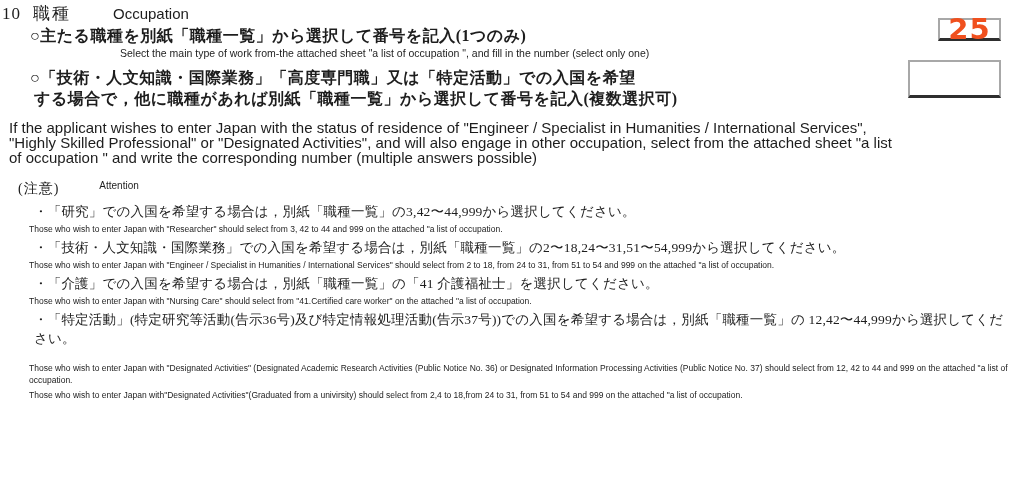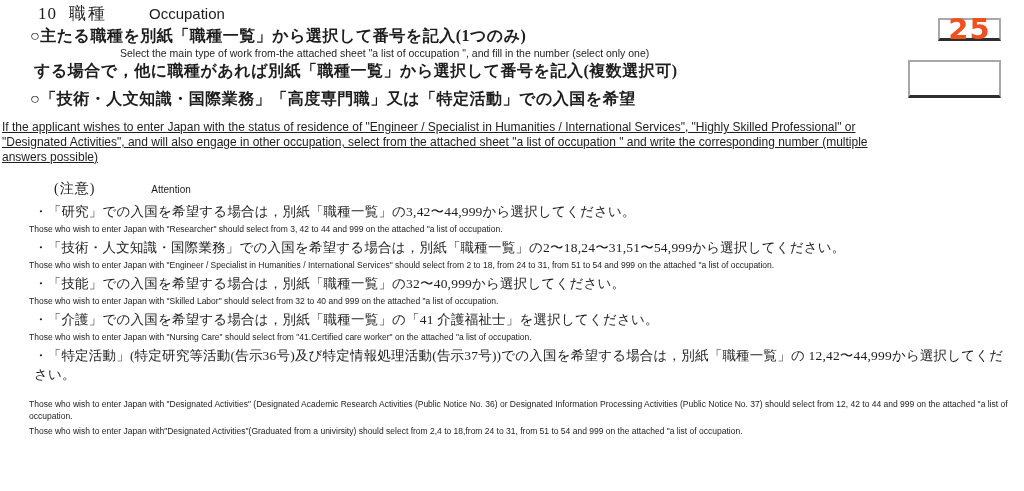--- a/index.html
+++ b/index.html
@@ -11,7 +11,7 @@
     color: #1d1d1d;
     font-family: "Liberation Sans", "DejaVu Sans", sans-serif;
   }
-  .ja { font-family: "Liberation Serif", "DejaVu Serif", serif; margin-left: 36px; }
+  .ja { font-family: "Liberation Serif", "DejaVu Serif", serif; }
   .en { font-family: "Liberation Sans", "DejaVu Sans", sans-serif; }
 
   .page { position: absolute; inset: 0; padding-top: 2px; }

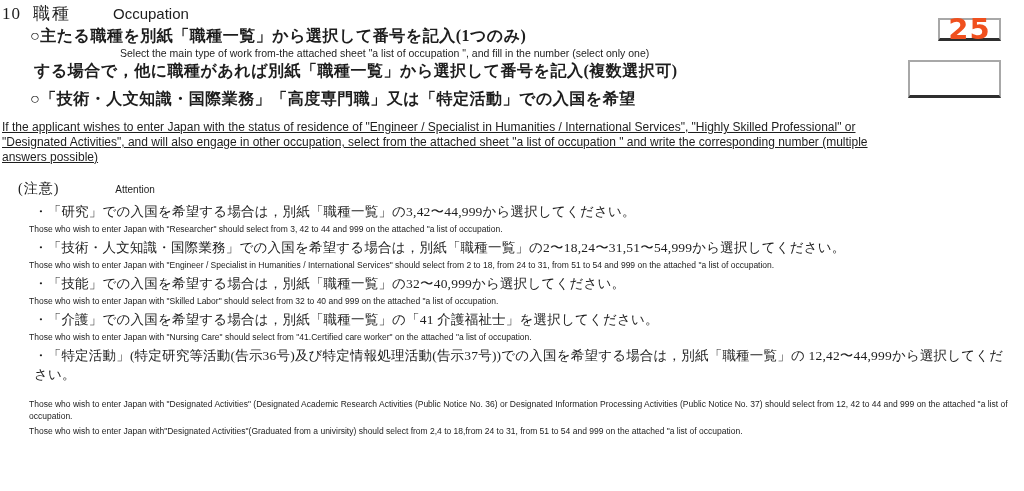--- a/index.html
+++ b/index.html
@@ -68,8 +68,8 @@
   <div class="b-ja ja">○主たる職種を別紙「職種一覧」から選択して番号を記入(1つのみ)</div>
   <div class="b1-en en">Select the main type of work from-the attached sheet "a list of  occupation ", and fill in the number (select only one)</div>
 
+  <div class="b-ja ja group2">○「技術・人文知識・国際業務」「高度専門職」又は「特定活動」での入国を希望</div>
   <div class="b-ja b-ja2 ja">する場合で，他に職種があれば別紙「職種一覧」から選択して番号を記入(複数選択可)</div>
-  <div class="b-ja ja group2">○「技術・人文知識・国際業務」「高度専門職」又は「特定活動」での入国を希望</div>
   <div class="b2-en en">If the applicant wishes to enter Japan with the status of residence of "Engineer /  Specialist in Humanities  / International Services", "Highly Skilled Professional" or "Designated Activities", and will also engage in other  occupation, select from the attached sheet "a list of  occupation " and write the corresponding number (multiple answers possible)</div>
 
   <div class="attention-row">

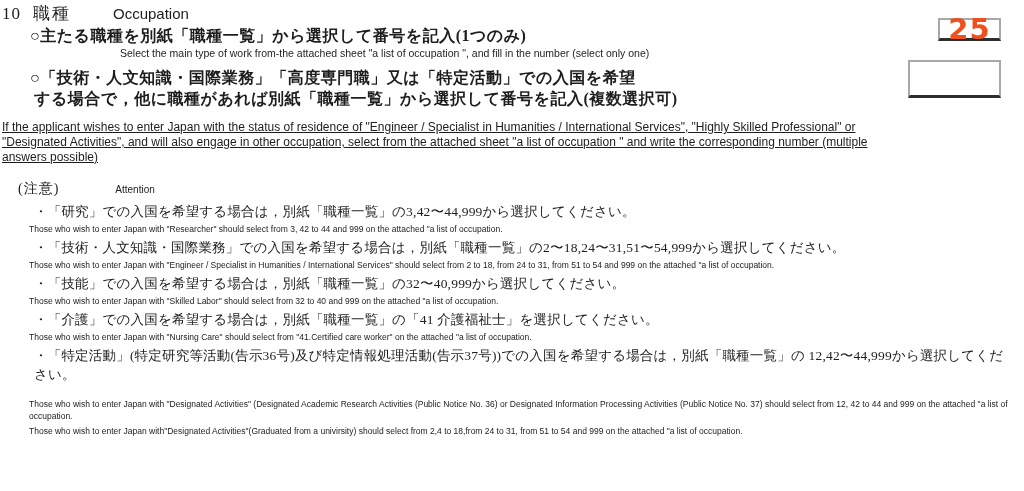--- a/index.html
+++ b/index.html
@@ -26,8 +26,8 @@
   .b1-en { font-size: 10.5px; margin-left: 120px; margin-top: 1px; line-height: 13px; }
   .group2 { margin-top: 7px; }
   .b2-en {
-    font-size: 12px; margin-left: 2px; margin-top: 11px;
-    line-height: 15px; max-width: 895px; text-decoration: underline;
+    font-size: 15px; margin-left: 9px; margin-top: 11px;
+    line-height: 15px; max-width: 895px;
   }
 
   .attention-row { margin-top: 15px; margin-left: 18px; display: flex; align-items: center; gap: 16px; }

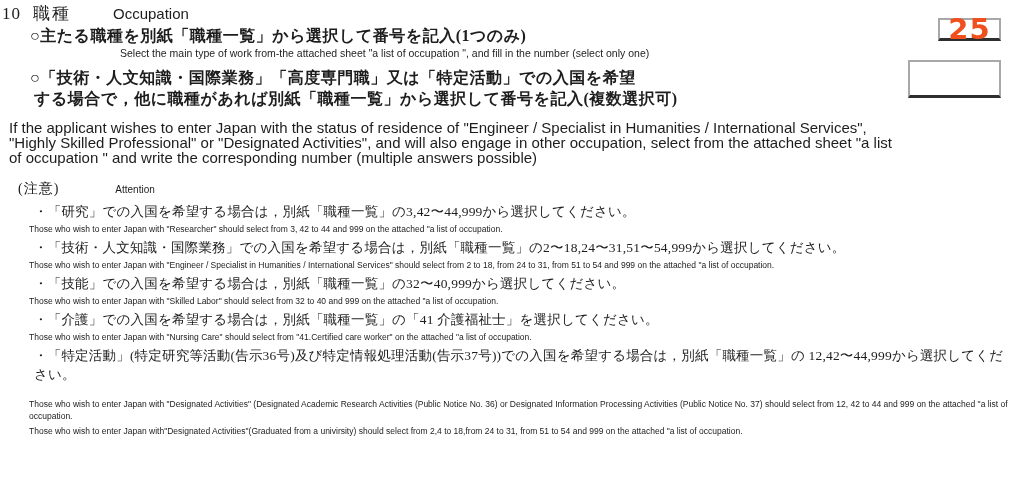--- a/index.html
+++ b/index.html
@@ -30,7 +30,7 @@
     line-height: 15px; max-width: 895px;
   }
 
-  .attention-row { margin-top: 15px; margin-left: 18px; display: flex; align-items: center; gap: 16px; }
+  .attention-row { margin-top: 15px; margin-left: 18px; display: flex; align-items: flex-start; }
   .att-ja { font-size: 14px; letter-spacing: 1px; }
   .att-en { font-size: 10px; margin-left: 40px; }
 

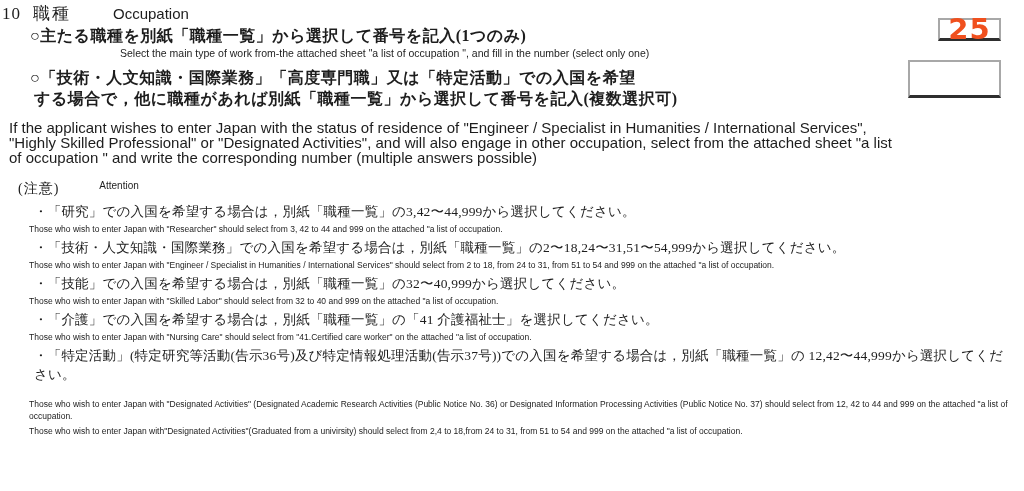--- a/index.html
+++ b/index.html
@@ -87,10 +87,6 @@
       <div class="note-en en">Those who wish to enter Japan with "Engineer / Specialist in Humanities / International Services" should select from 2 to 18, from 24 to 31, from 51 to 54  and 999 on the attached "a list of  occupation.</div>
     </div>
     <div class="note">
-      <div class="note-ja ja">・「技能」での入国を希望する場合は，別紙「職種一覧」の32〜40,999から選択してください。</div>
-      <div class="note-en en">Those who wish to enter Japan with "Skilled Labor" should select from 32 to 40 and 999 on the attached "a list of  occupation.</div>
-    </div>
-    <div class="note">
       <div class="note-ja ja">・「介護」での入国を希望する場合は，別紙「職種一覧」の「41 介護福祉士」を選択してください。</div>
       <div class="note-en en">Those who wish to enter Japan with "Nursing Care" should select from  "41.Certified care worker" on the attached "a list of  occupation.</div>
     </div>

